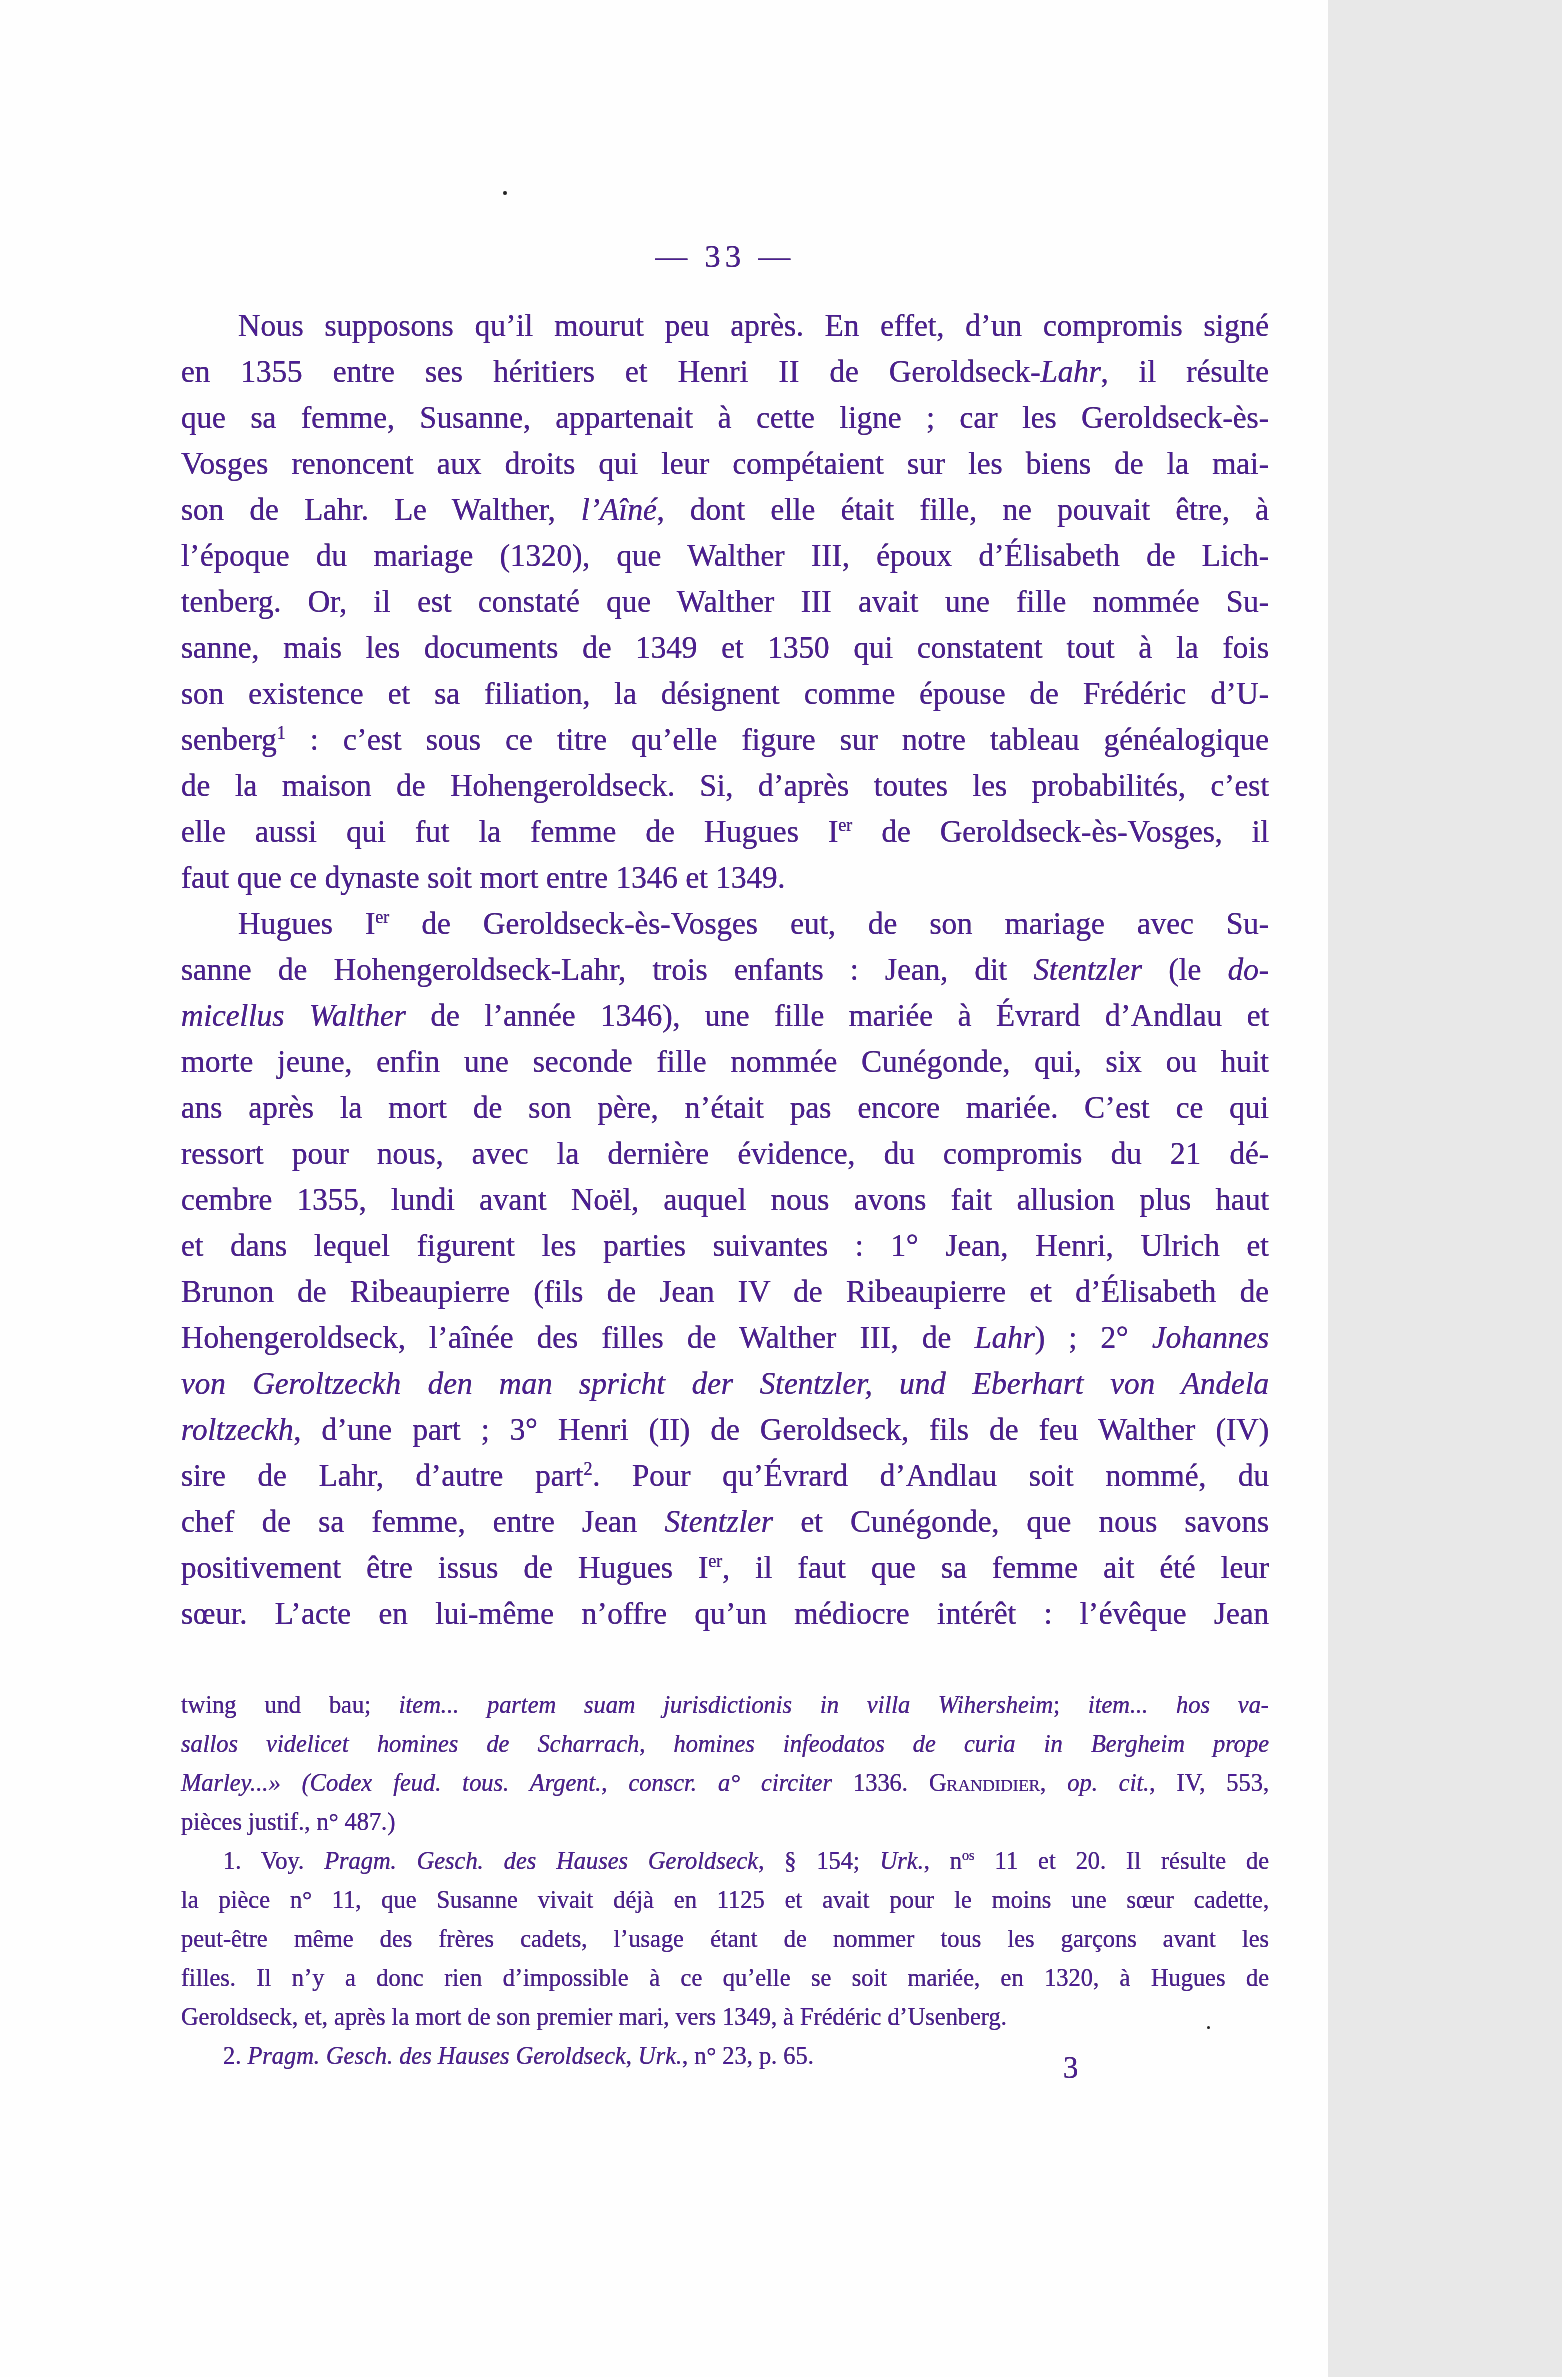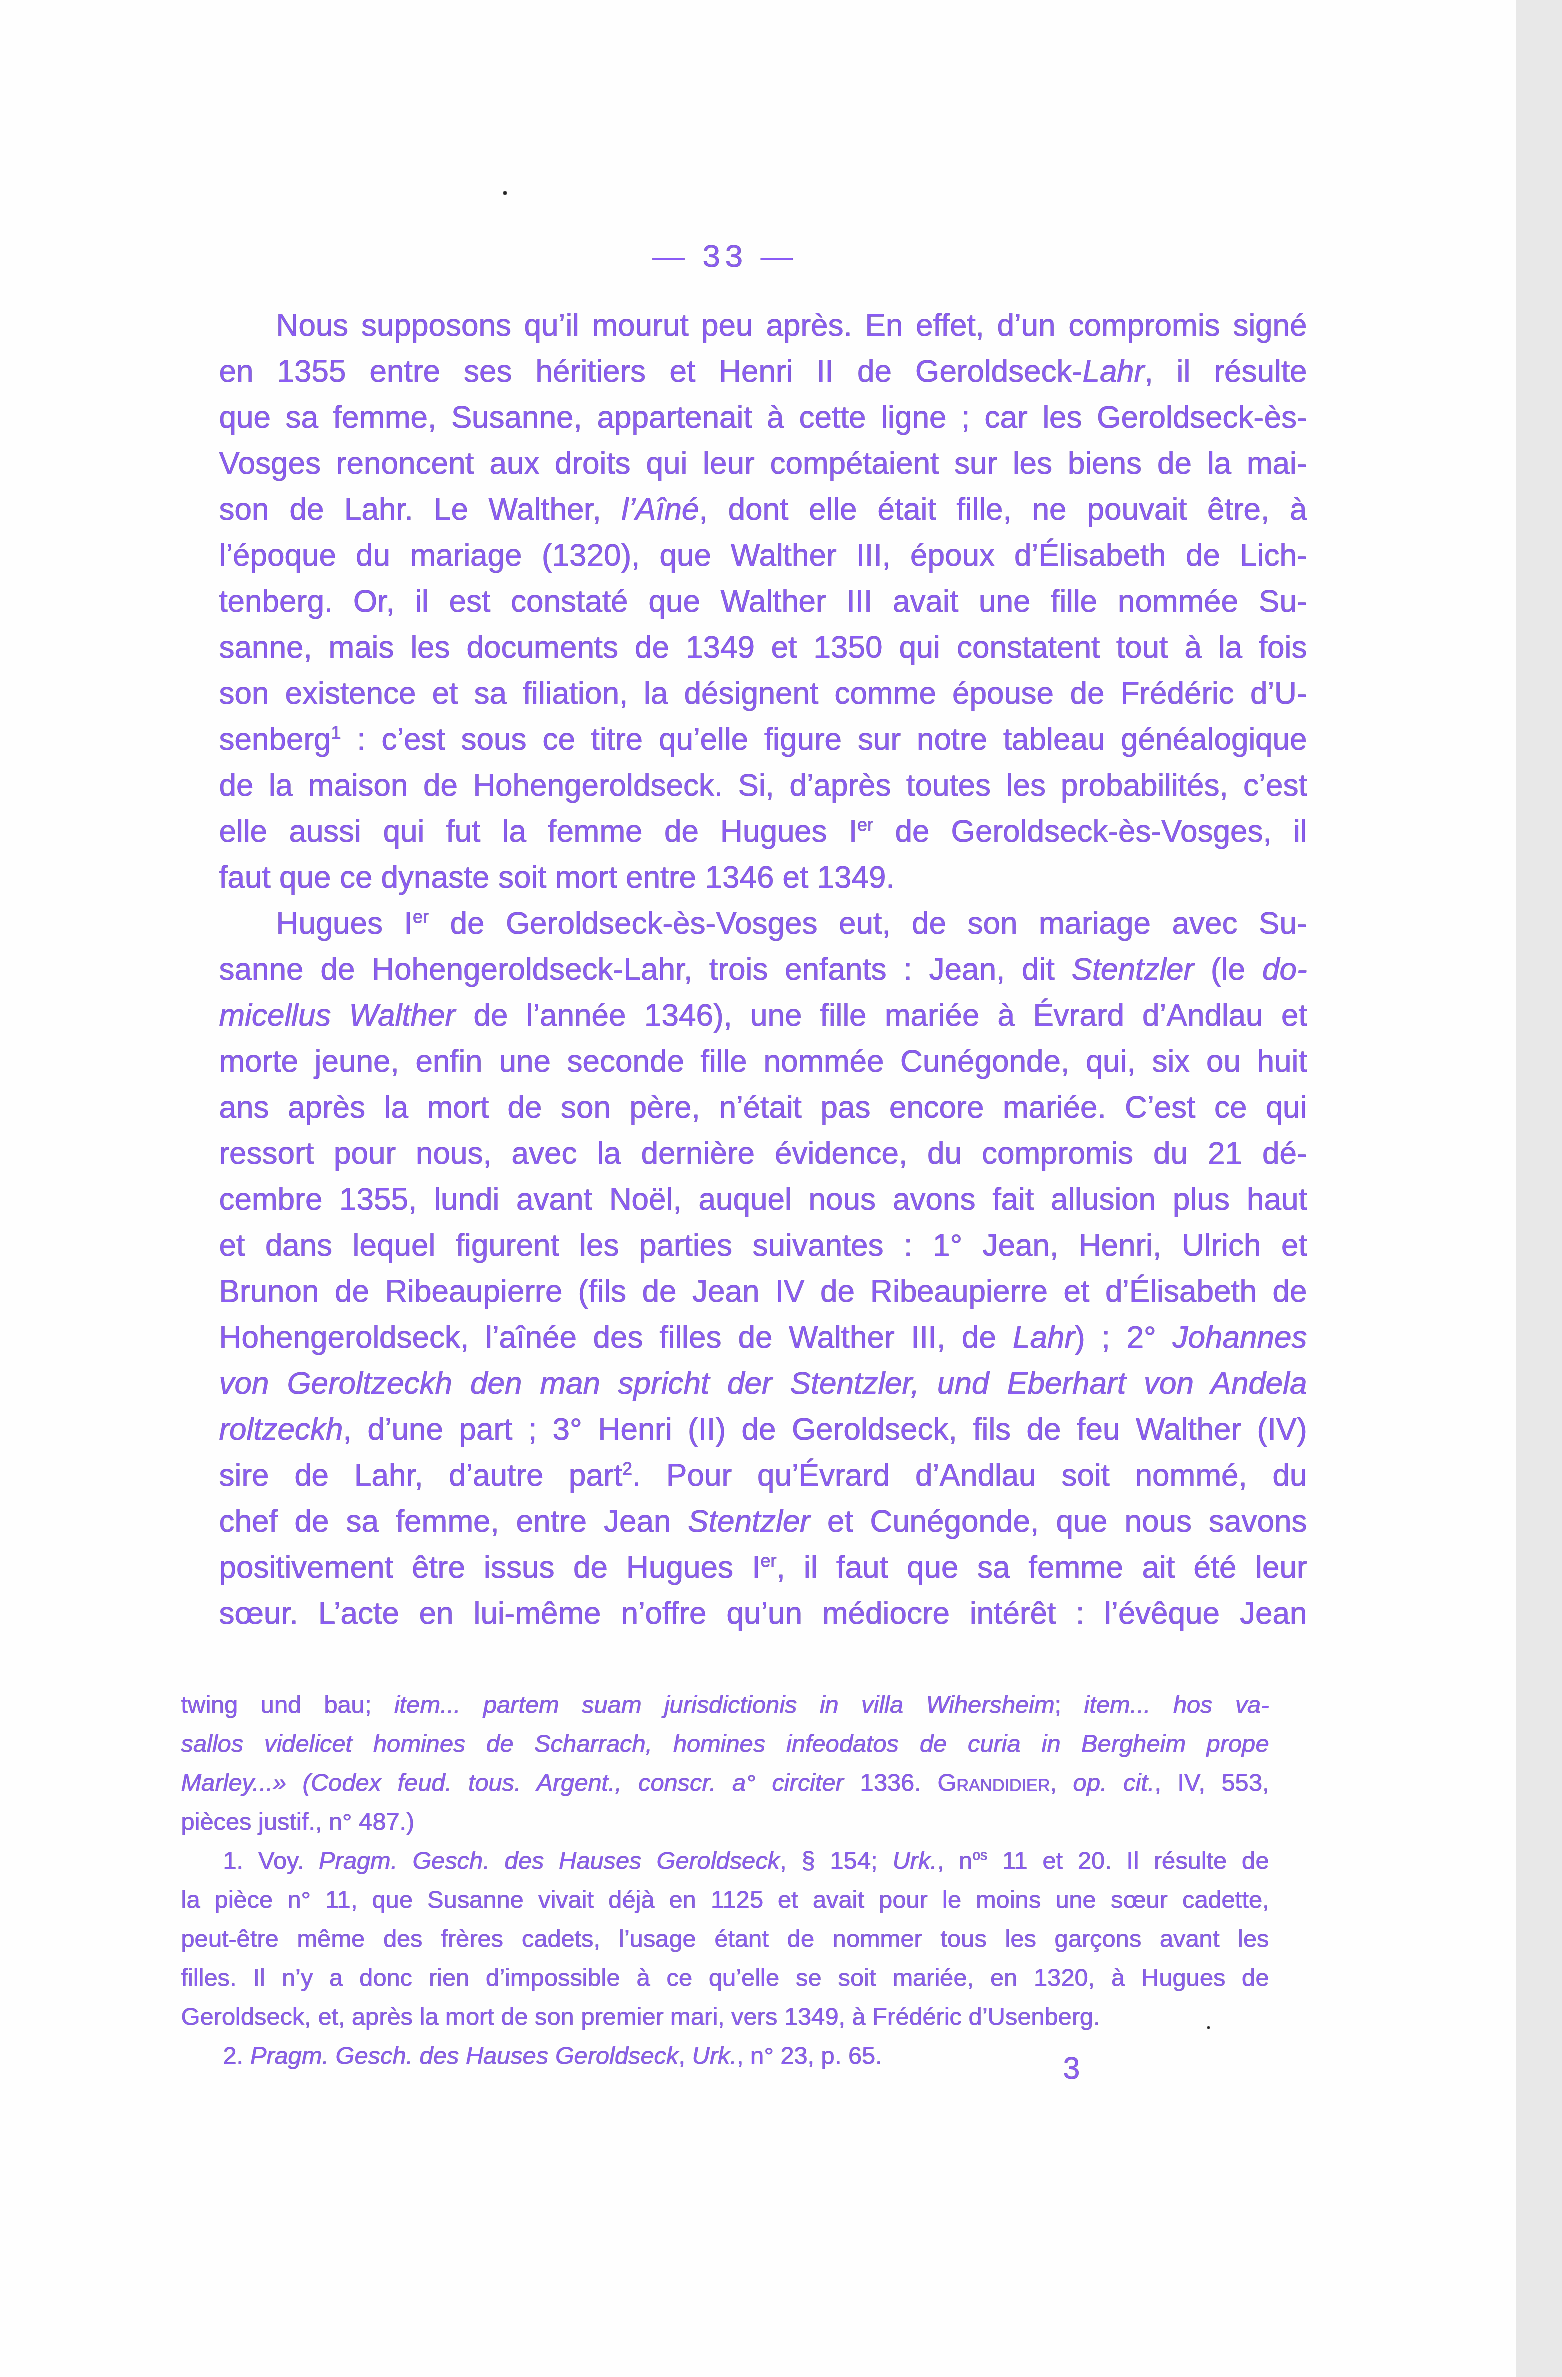--- a/index.html
+++ b/index.html
@@ -5,11 +5,11 @@
   html,body{margin:0;padding:0;background:#e8e8e8;}
   .page{
     position:relative;
-    width:1516px;height:2377px;
+    width:1328px;height:2377px;
     background:#fefefe;
     overflow:hidden;
-    font-family:Liberation Sans, sans-serif;
-    color:#8b5cf6;
+    font-family:Liberation Serif, serif;
+    color:#4c1d95;
   }
   .pagenum{
     position:absolute;left:181px;top:238px;width:1088px;

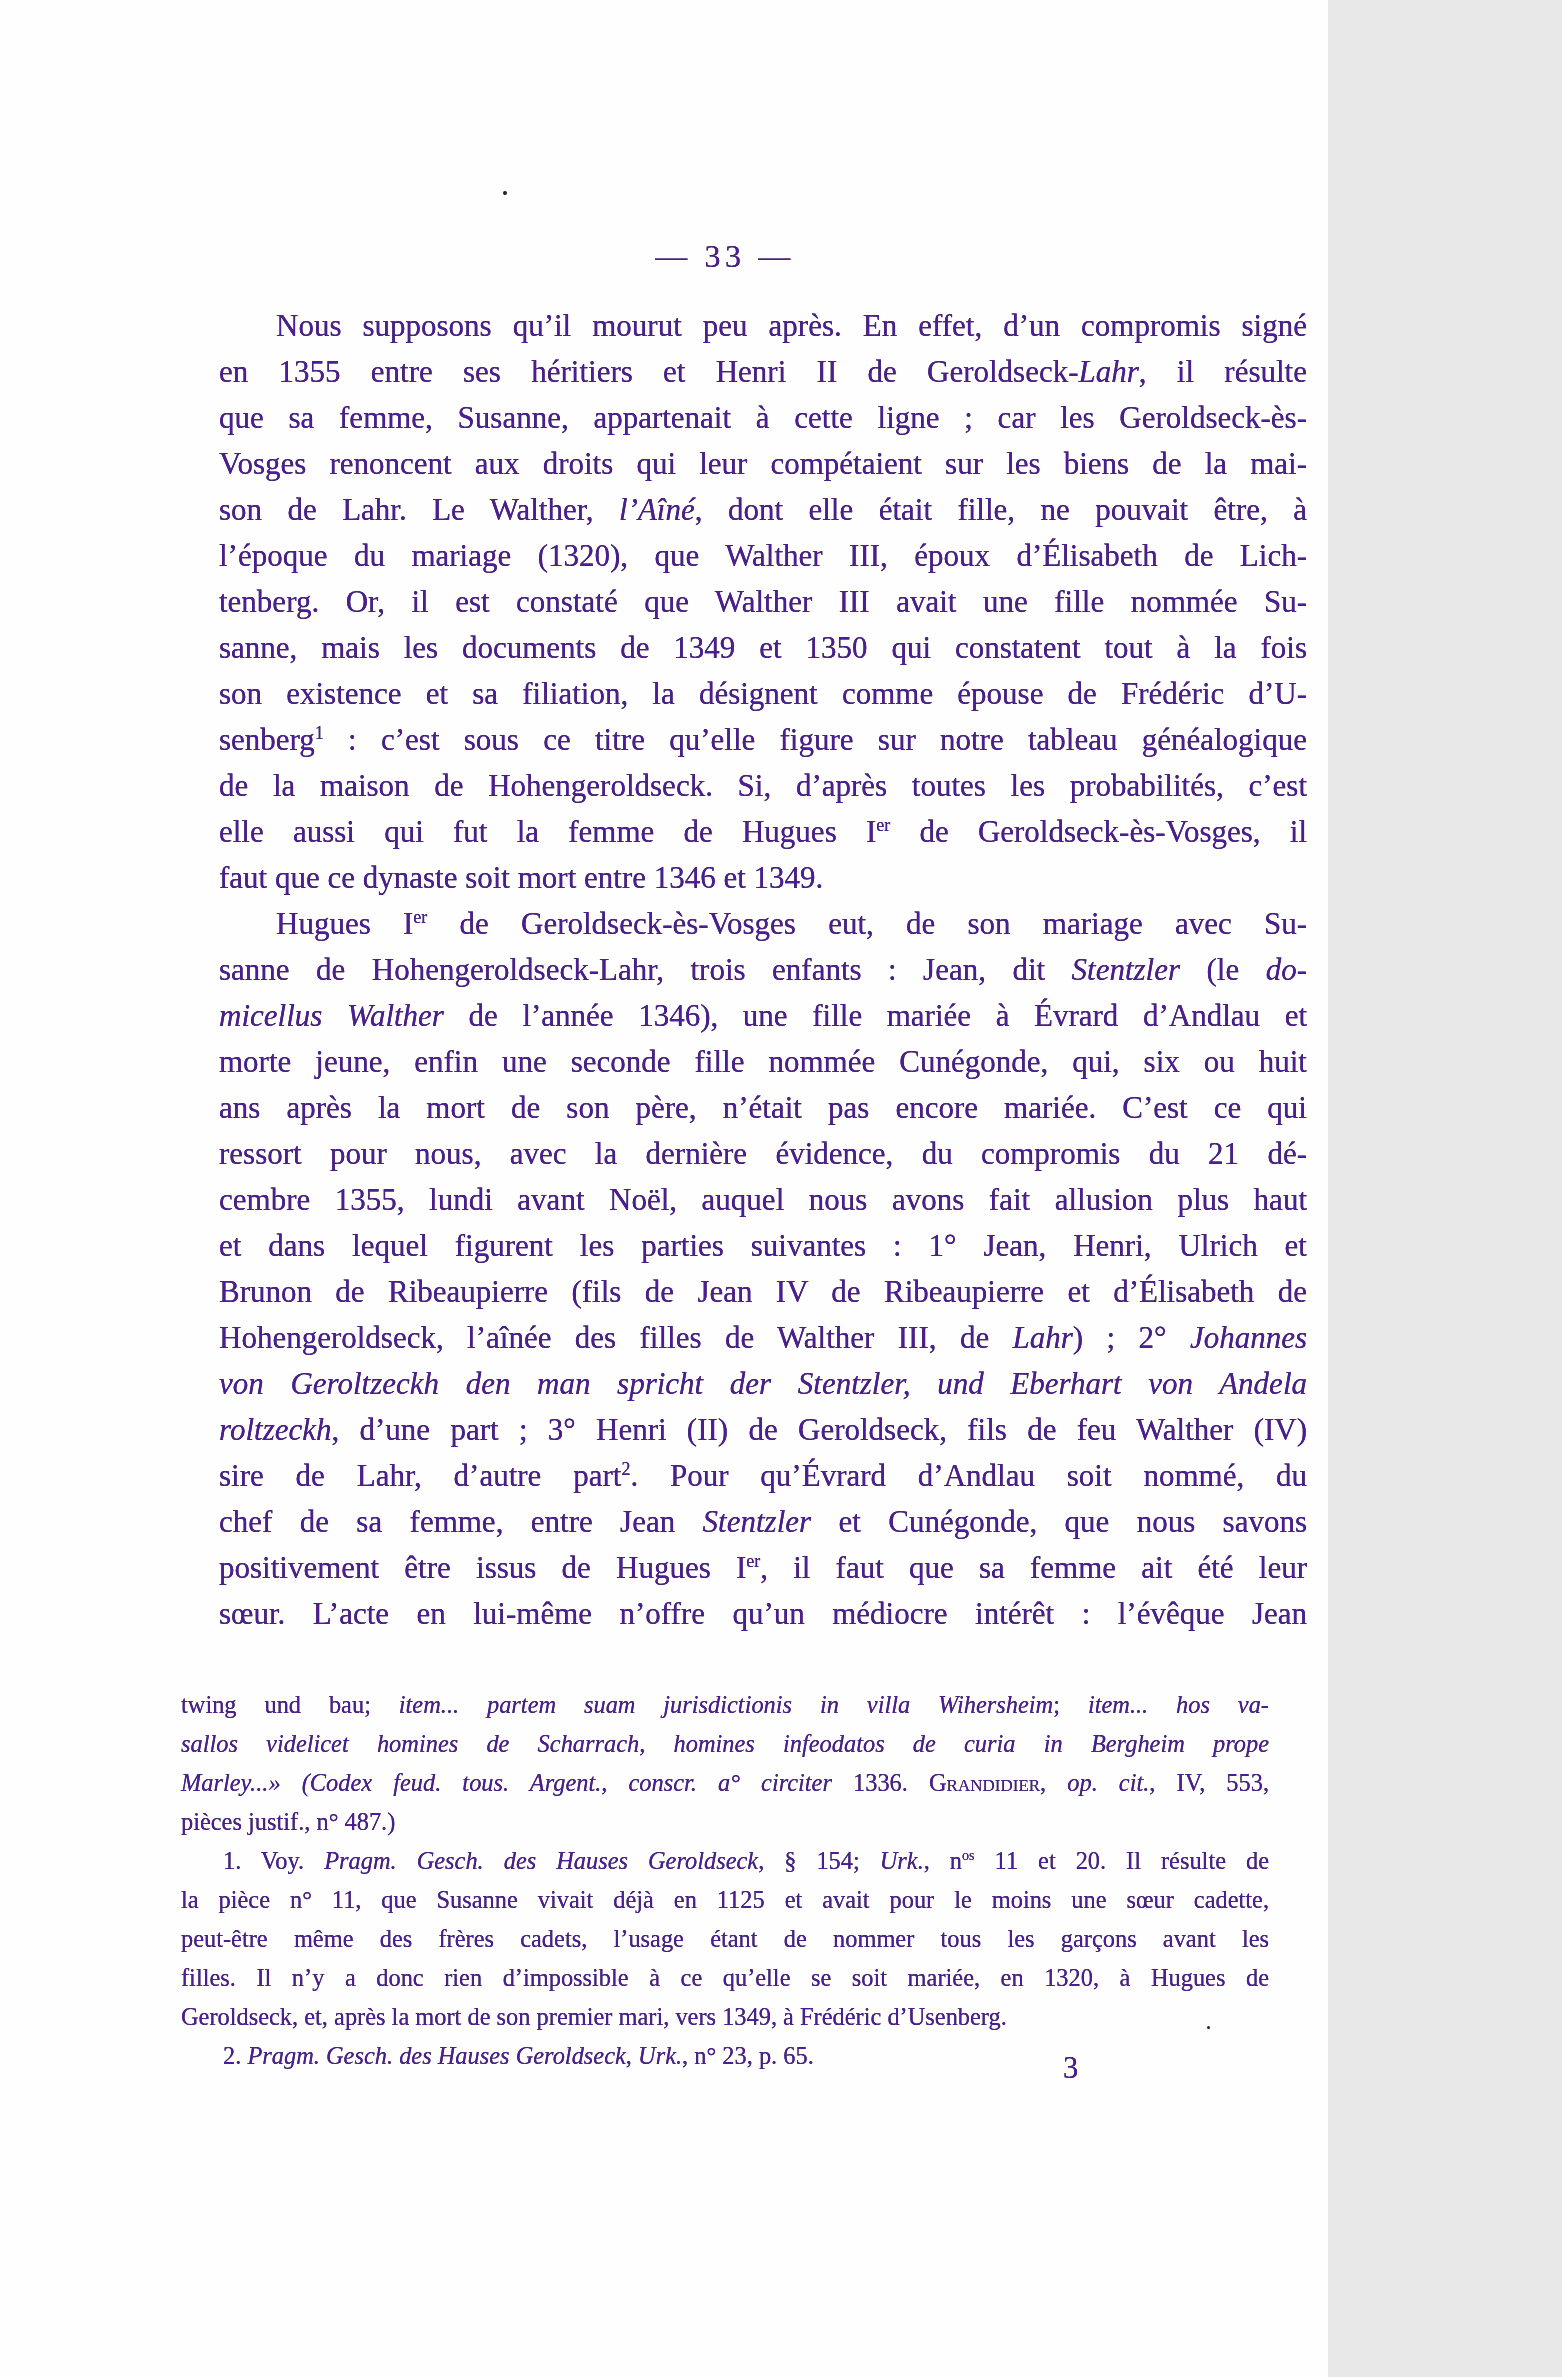--- a/index.html
+++ b/index.html
@@ -20,7 +20,6 @@
     position:absolute;left:181px;top:303px;width:1088px;
     font-size:31px;line-height:46px;
     text-shadow:0 0 0.4px rgba(0,0,0,.85);
-    margin-left:38px;
   }
   .fntext{
     position:absolute;left:181px;top:1685px;width:1088px;

